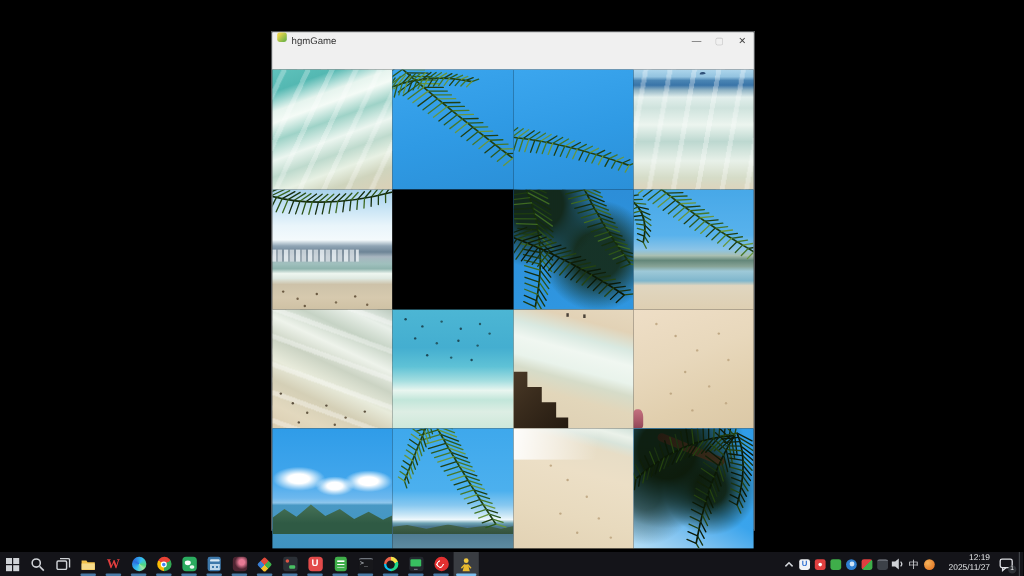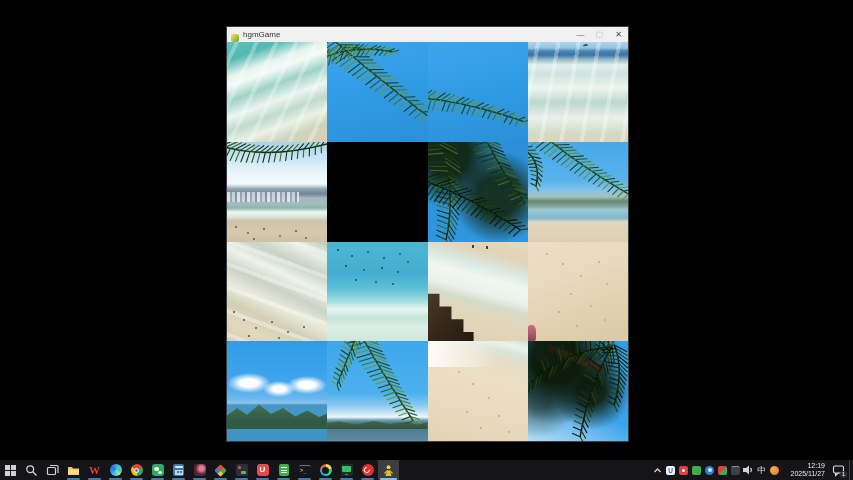--- a/index.html
+++ b/index.html
@@ -9,7 +9,7 @@
   
   #window{position:absolute;left:226px;top:26px;width:401px;height:414px;
           background:#f0f0f0;border:1px solid #3c3f41;box-sizing:content-box}
-  .titlebar{height:15px;background:#f0f0f0;display:flex;align-items:flex-end;padding-left:4px}
+  .titlebar{height:31px;background:#f0f0f0;display:flex;align-items:flex-start;padding-left:4px}
   .app-ico{width:8px;height:8px;border-radius:2px;margin-right:4px;flex:none;
            background:linear-gradient(135deg,#e8d44a 20%,#7ab648 80%)}
   .title{font-size:8px;color:#333;line-height:15px;white-space:nowrap}

